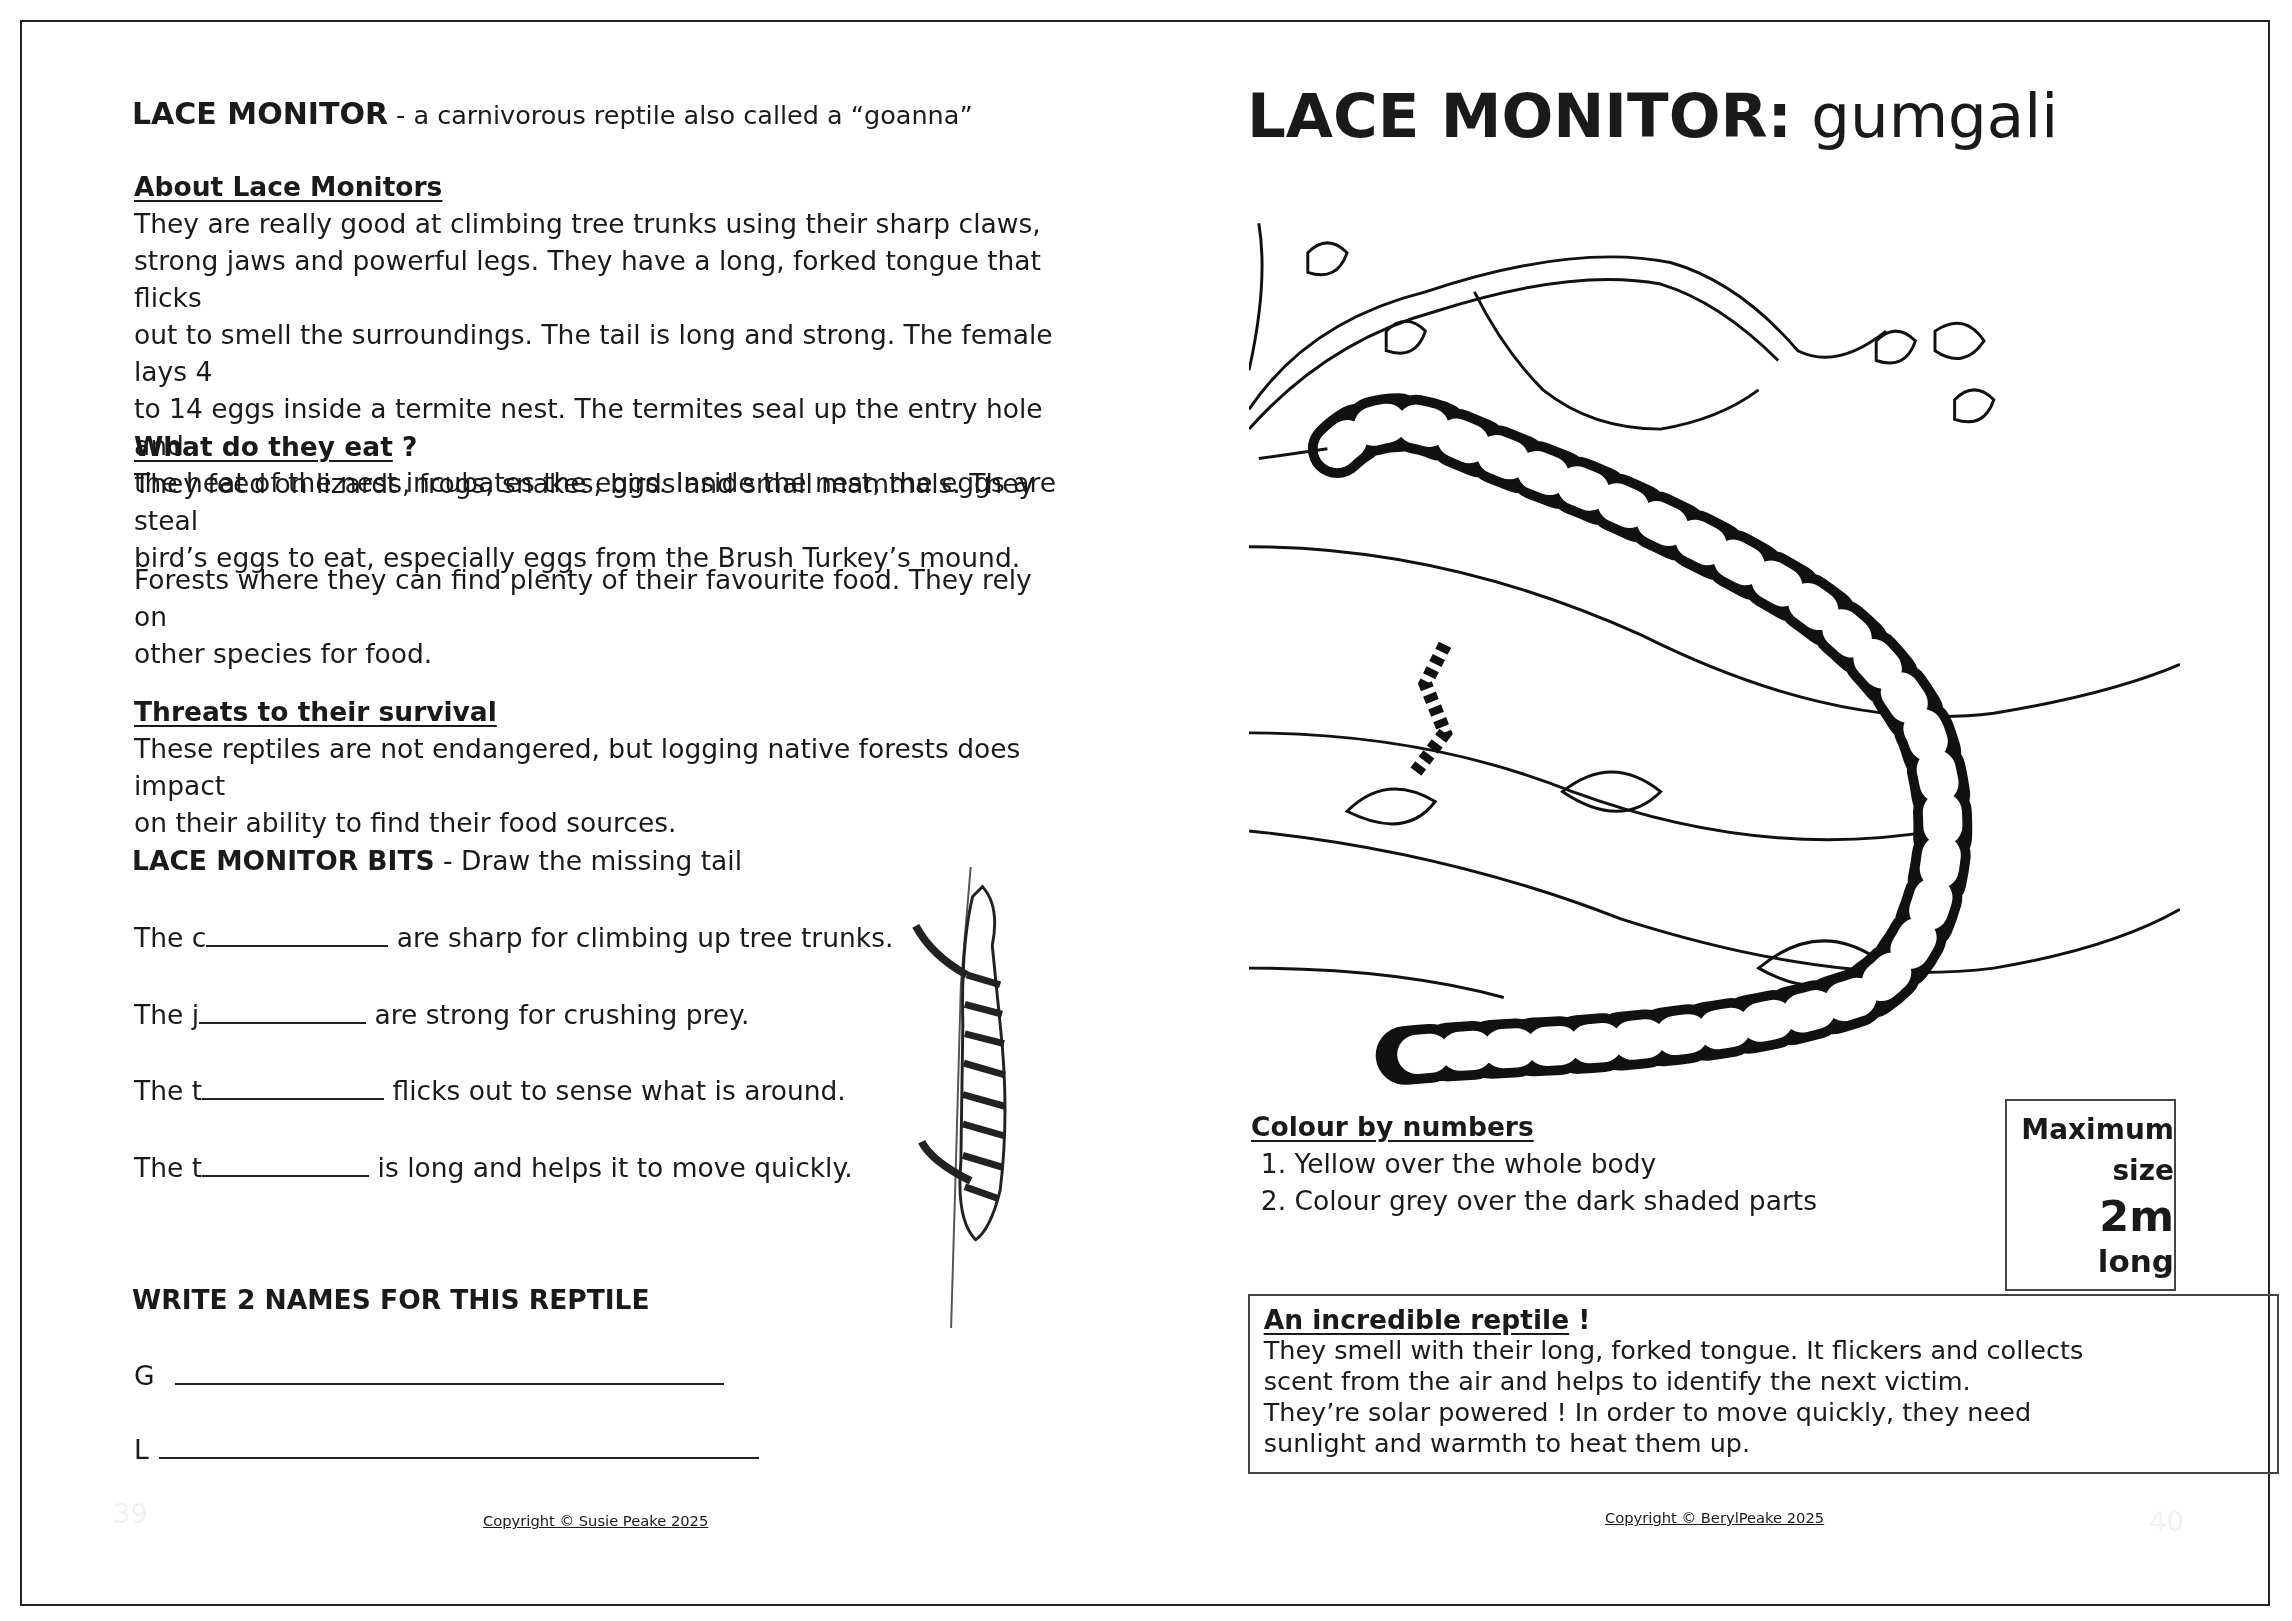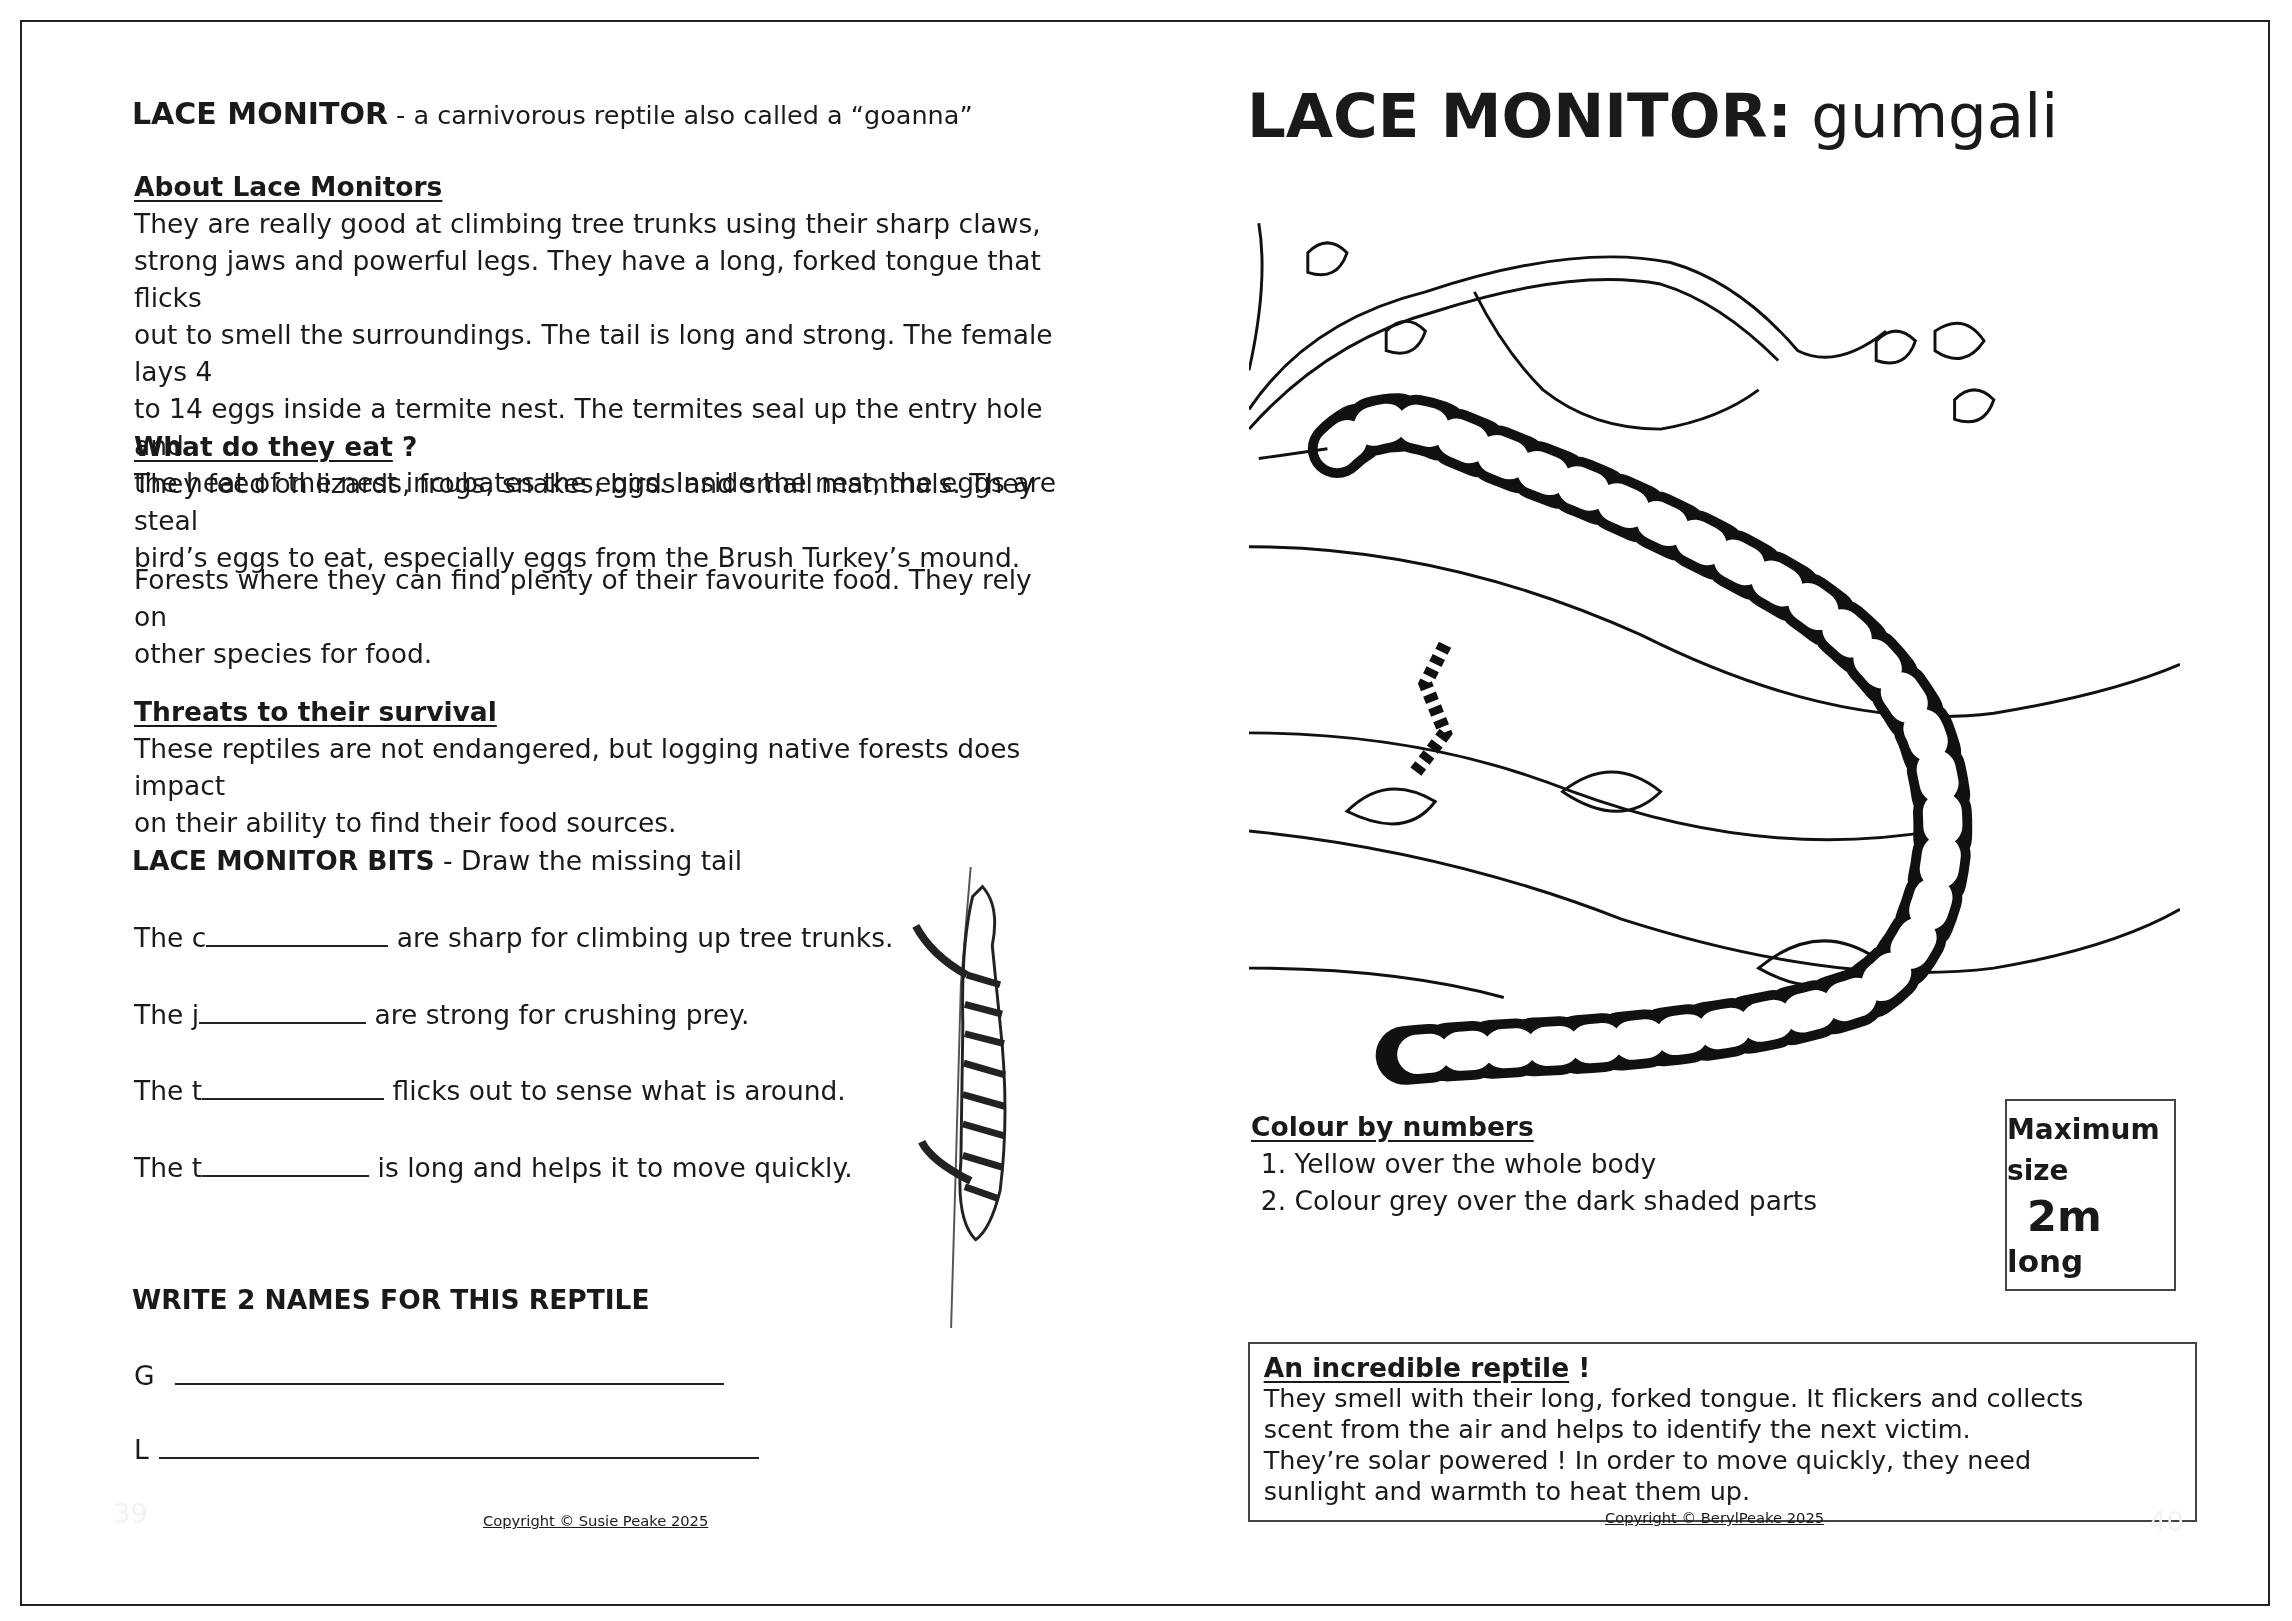--- a/index.html
+++ b/index.html
@@ -134,7 +134,7 @@
   <div style="padding-left:9.8px">2.  Colour grey over the dark shaded parts</div>
 </div>
 
-<div class="abs box" style="left:2005px;top:1099px;width:171px;height:192px;text-align:left;font-weight:bold;">
+<div class="abs box" style="left:2005px;top:1099px;width:171px;height:192px;text-align:right;font-weight:bold;">
   <div style="font-size:28px;line-height:41px;margin-top:7.8px;">Maximum</div>
   <div style="font-size:28px;line-height:41px;">size</div>
   <div style="font-size:43px;line-height:51px;padding-left:20px;">2m</div>

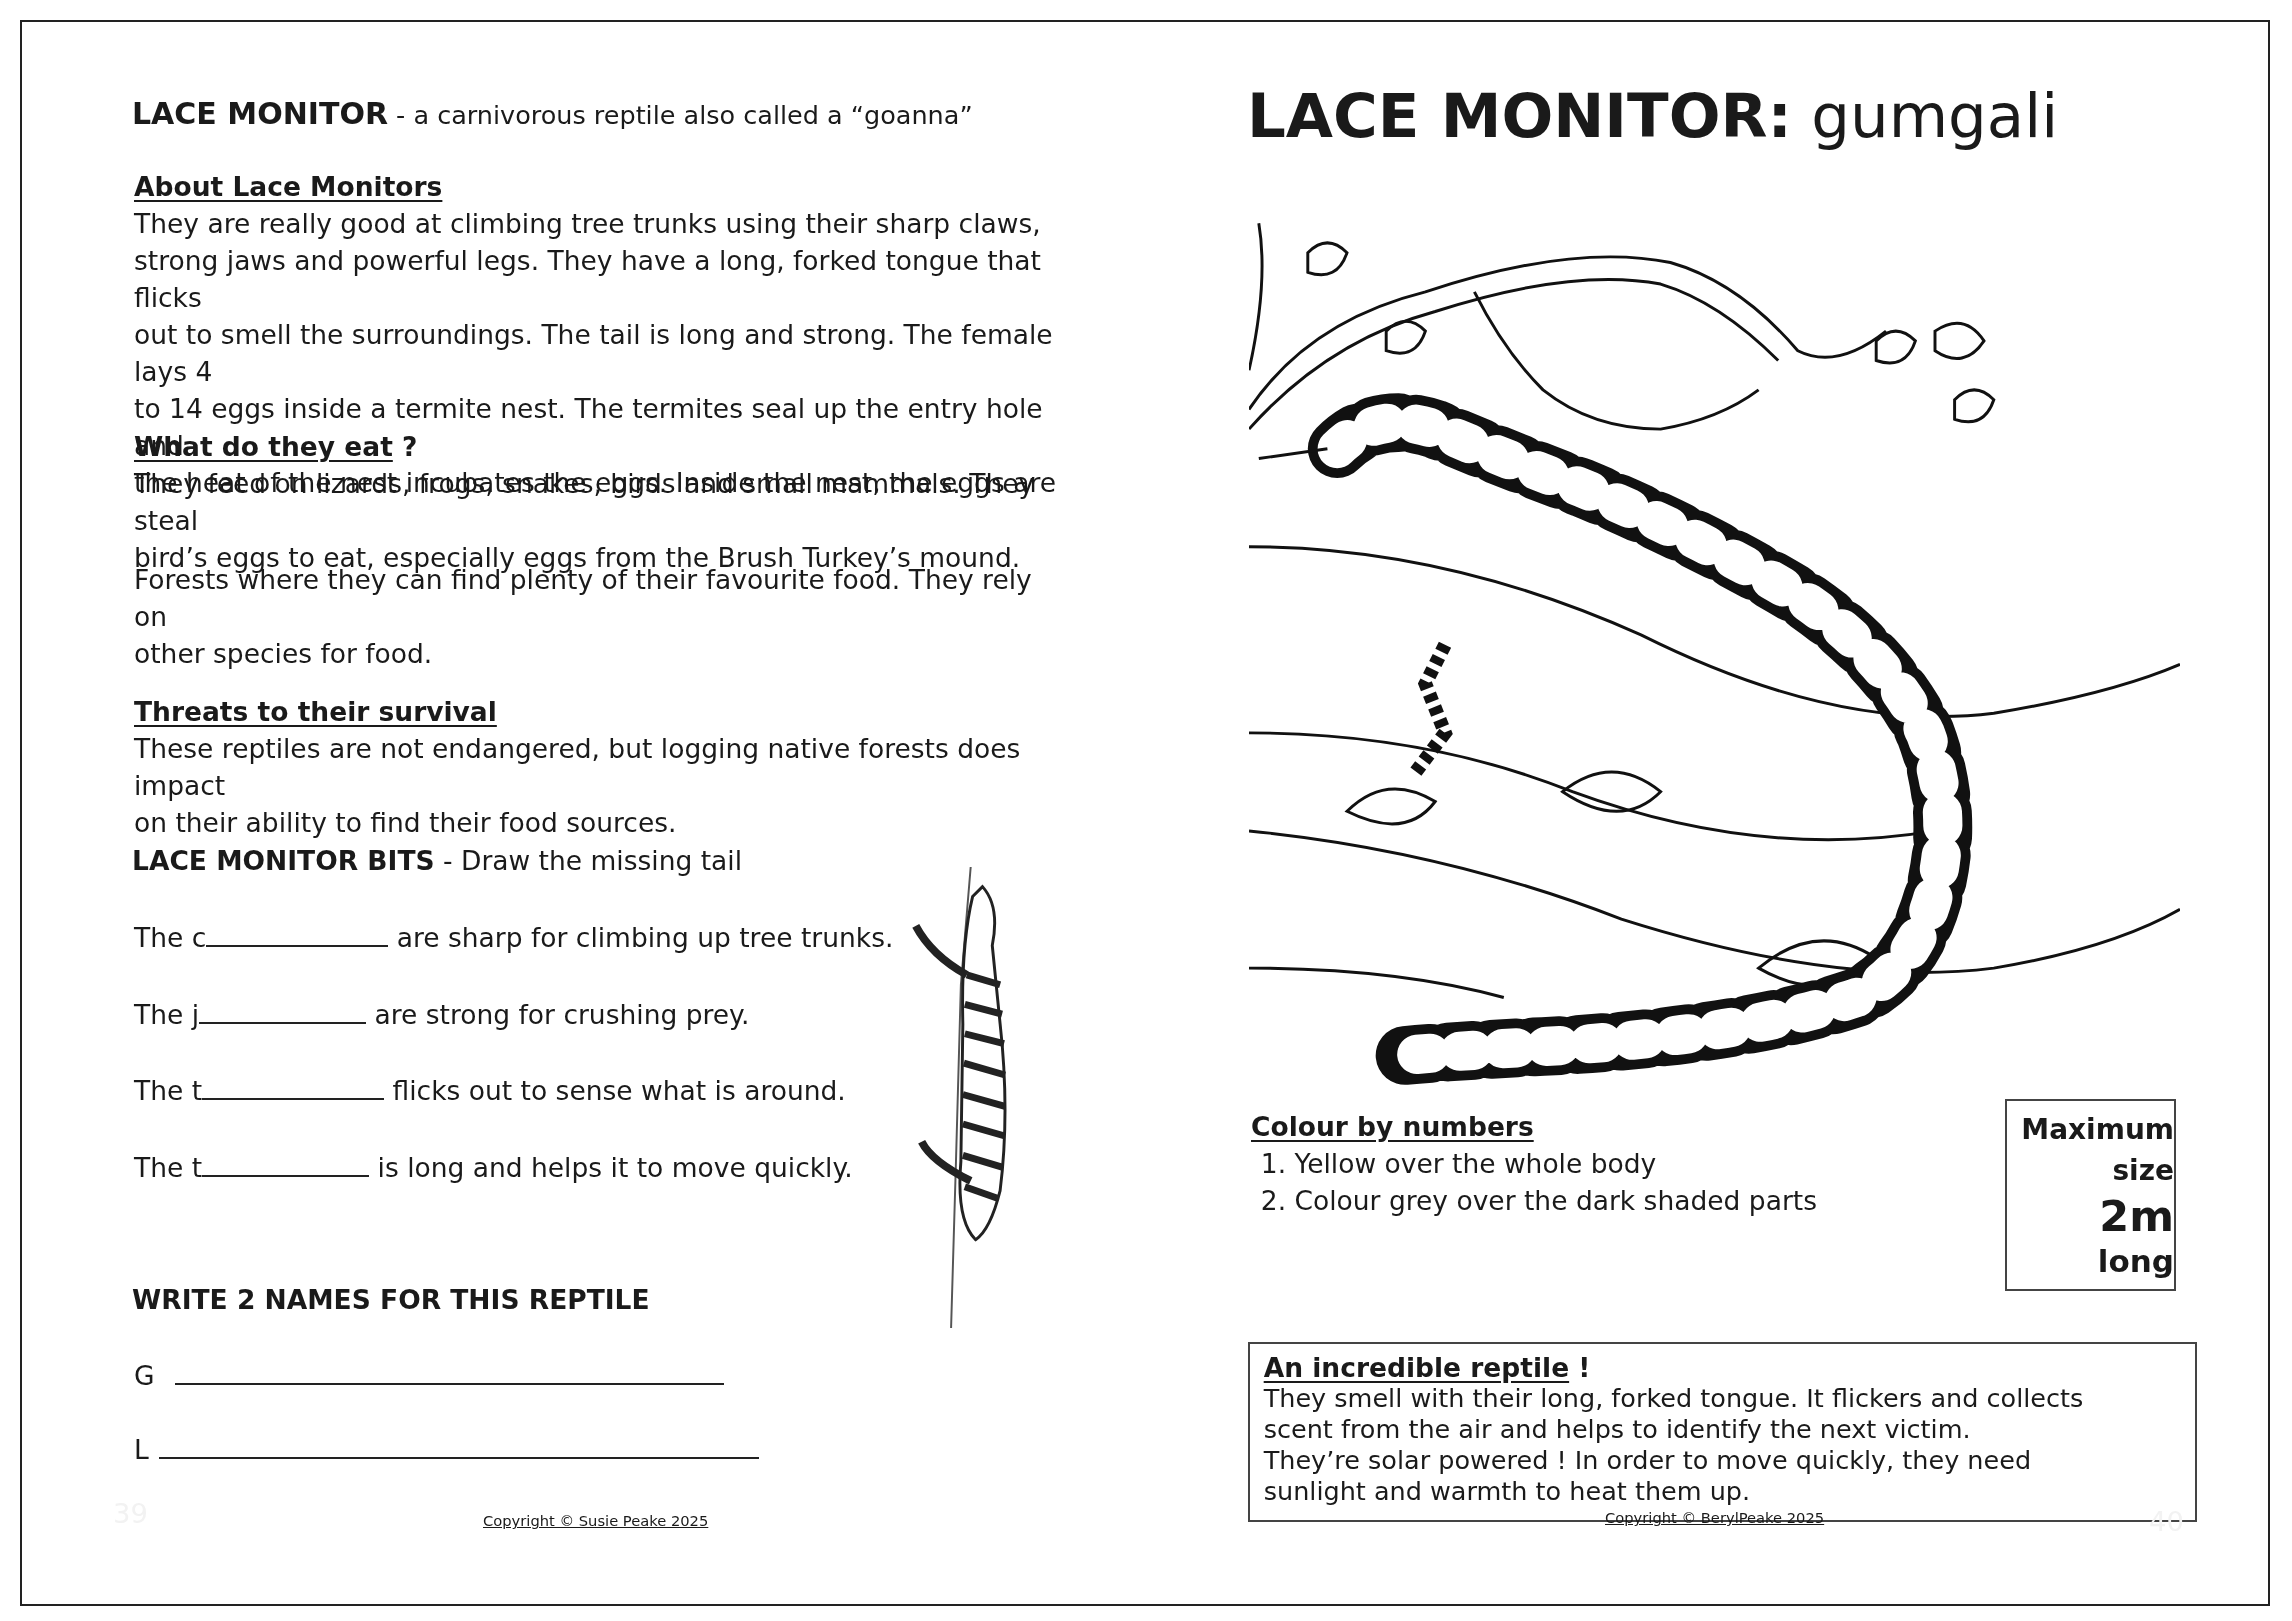--- a/index.html
+++ b/index.html
@@ -141,7 +141,7 @@
   <div style="font-size:31px;line-height:39px;">long</div>
 </div>
 
-<div class="abs box txt" style="left:1248px;top:1342px;width:949px;height:180px;padding:7.8px 13.7px;font-size:25.5px;line-height:31px;">
+<div class="abs box txt" style="left:1248px;top:1294px;width:1031px;height:180px;padding:7.8px 13.7px;font-size:25.5px;line-height:31px;">
   <div class="h"><span class="u">An incredible reptile</span><span> !</span></div>
   <div>They smell with their long, forked tongue. It flickers and collects</div>
   <div>scent from the air and helps to identify the next victim.</div>

